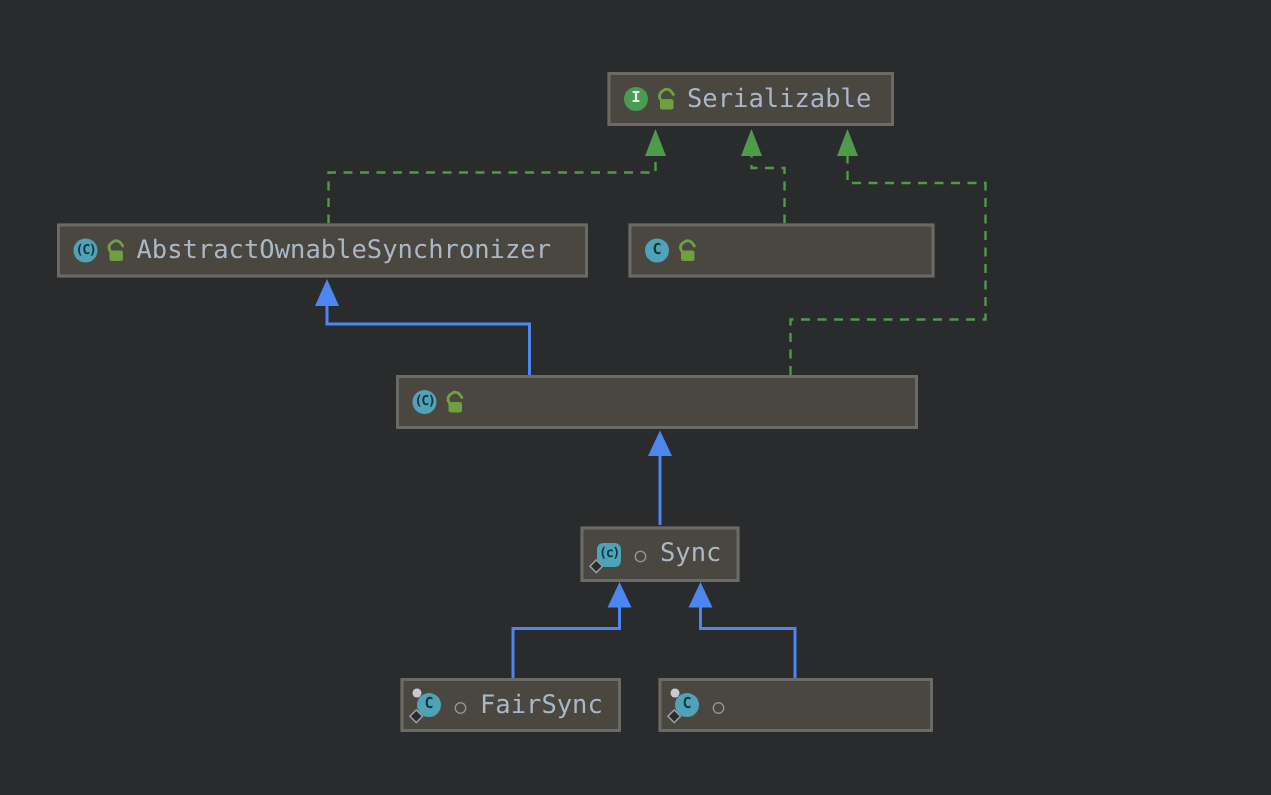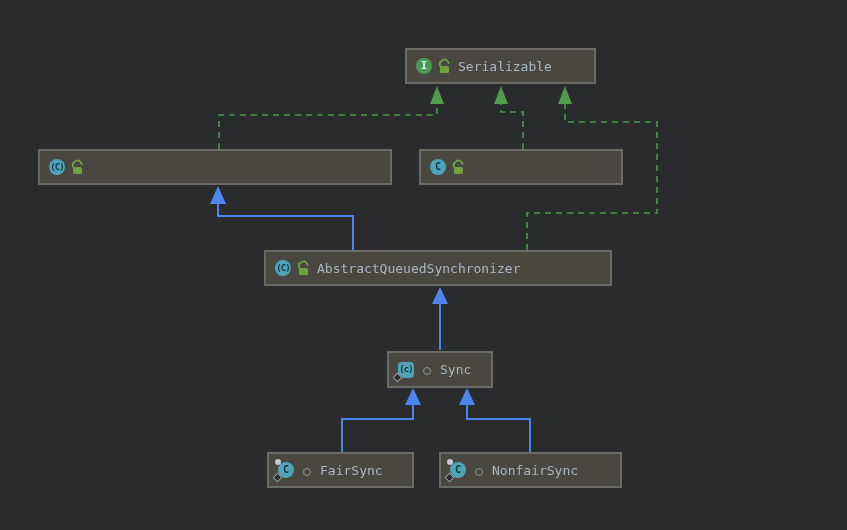--- a/index.html
+++ b/index.html
@@ -19,7 +19,7 @@
   .node{position:absolute;box-sizing:border-box;background:var(--node-bg);
         border:2px solid var(--node-border);display:flex;align-items:center;
         padding:0 10px 0 9px;gap:7px;cursor:default;}
-  .node .label{color:var(--node-text);font-size:13px;white-space:nowrap;line-height:1;}
+  .node .label{color:var(--node-text);font-size:17px;white-space:nowrap;line-height:1;}
   .kwrap{position:relative;width:16px;height:16px;flex:0 0 auto;}
   .kicon{position:absolute;inset:0;border-radius:50%;display:flex;align-items:center;justify-content:center;
          font-size:10px;font-weight:bold;line-height:1;}

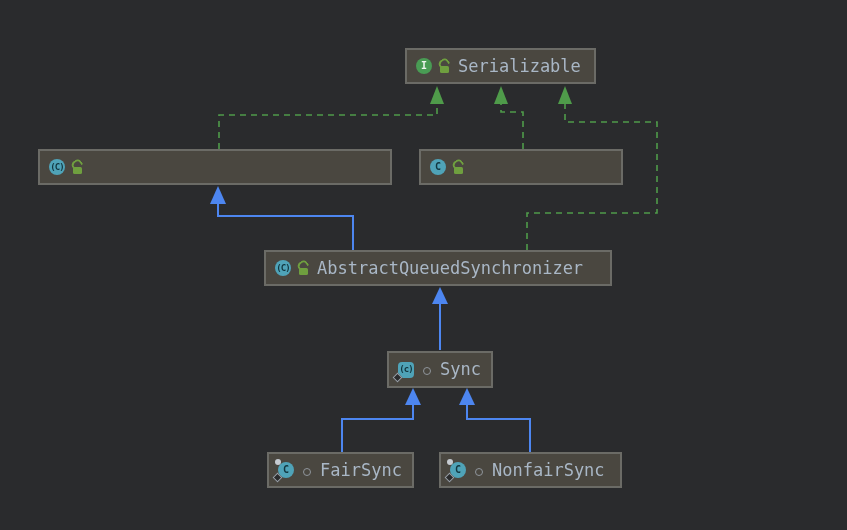--- a/index.html
+++ b/index.html
@@ -79,6 +79,7 @@
       <span class="lock-shackle"></span>
       <span class="lock-body"></span>
     </span>
+    <span class="label">AbstractOwnableSynchronizer</span>
   </div>
 
   <div class="node" style="left:419px;top:149px;width:204px;height:36px;">

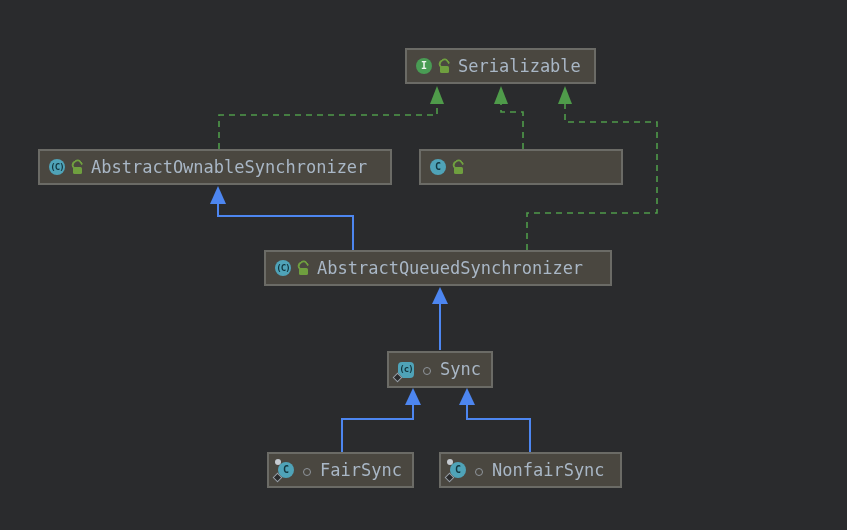--- a/index.html
+++ b/index.html
@@ -100,7 +100,6 @@
       <span class="lock-shackle"></span>
       <span class="lock-body"></span>
     </span>
-    <span class="label">AbstractQueuedSynchronizer</span>
   </div>
 
   <div class="node" style="left:387px;top:351px;width:106px;height:37px;">

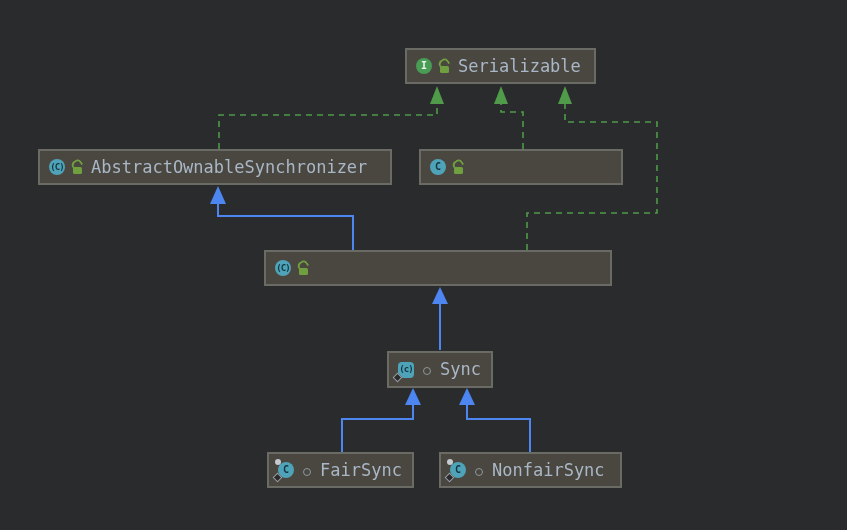--- a/index.html
+++ b/index.html
@@ -134,7 +134,6 @@
     <span class="vis">
       <span class="ring"></span>
     </span>
-    <span class="label">NonfairSync</span>
   </div>
 
 </div>

